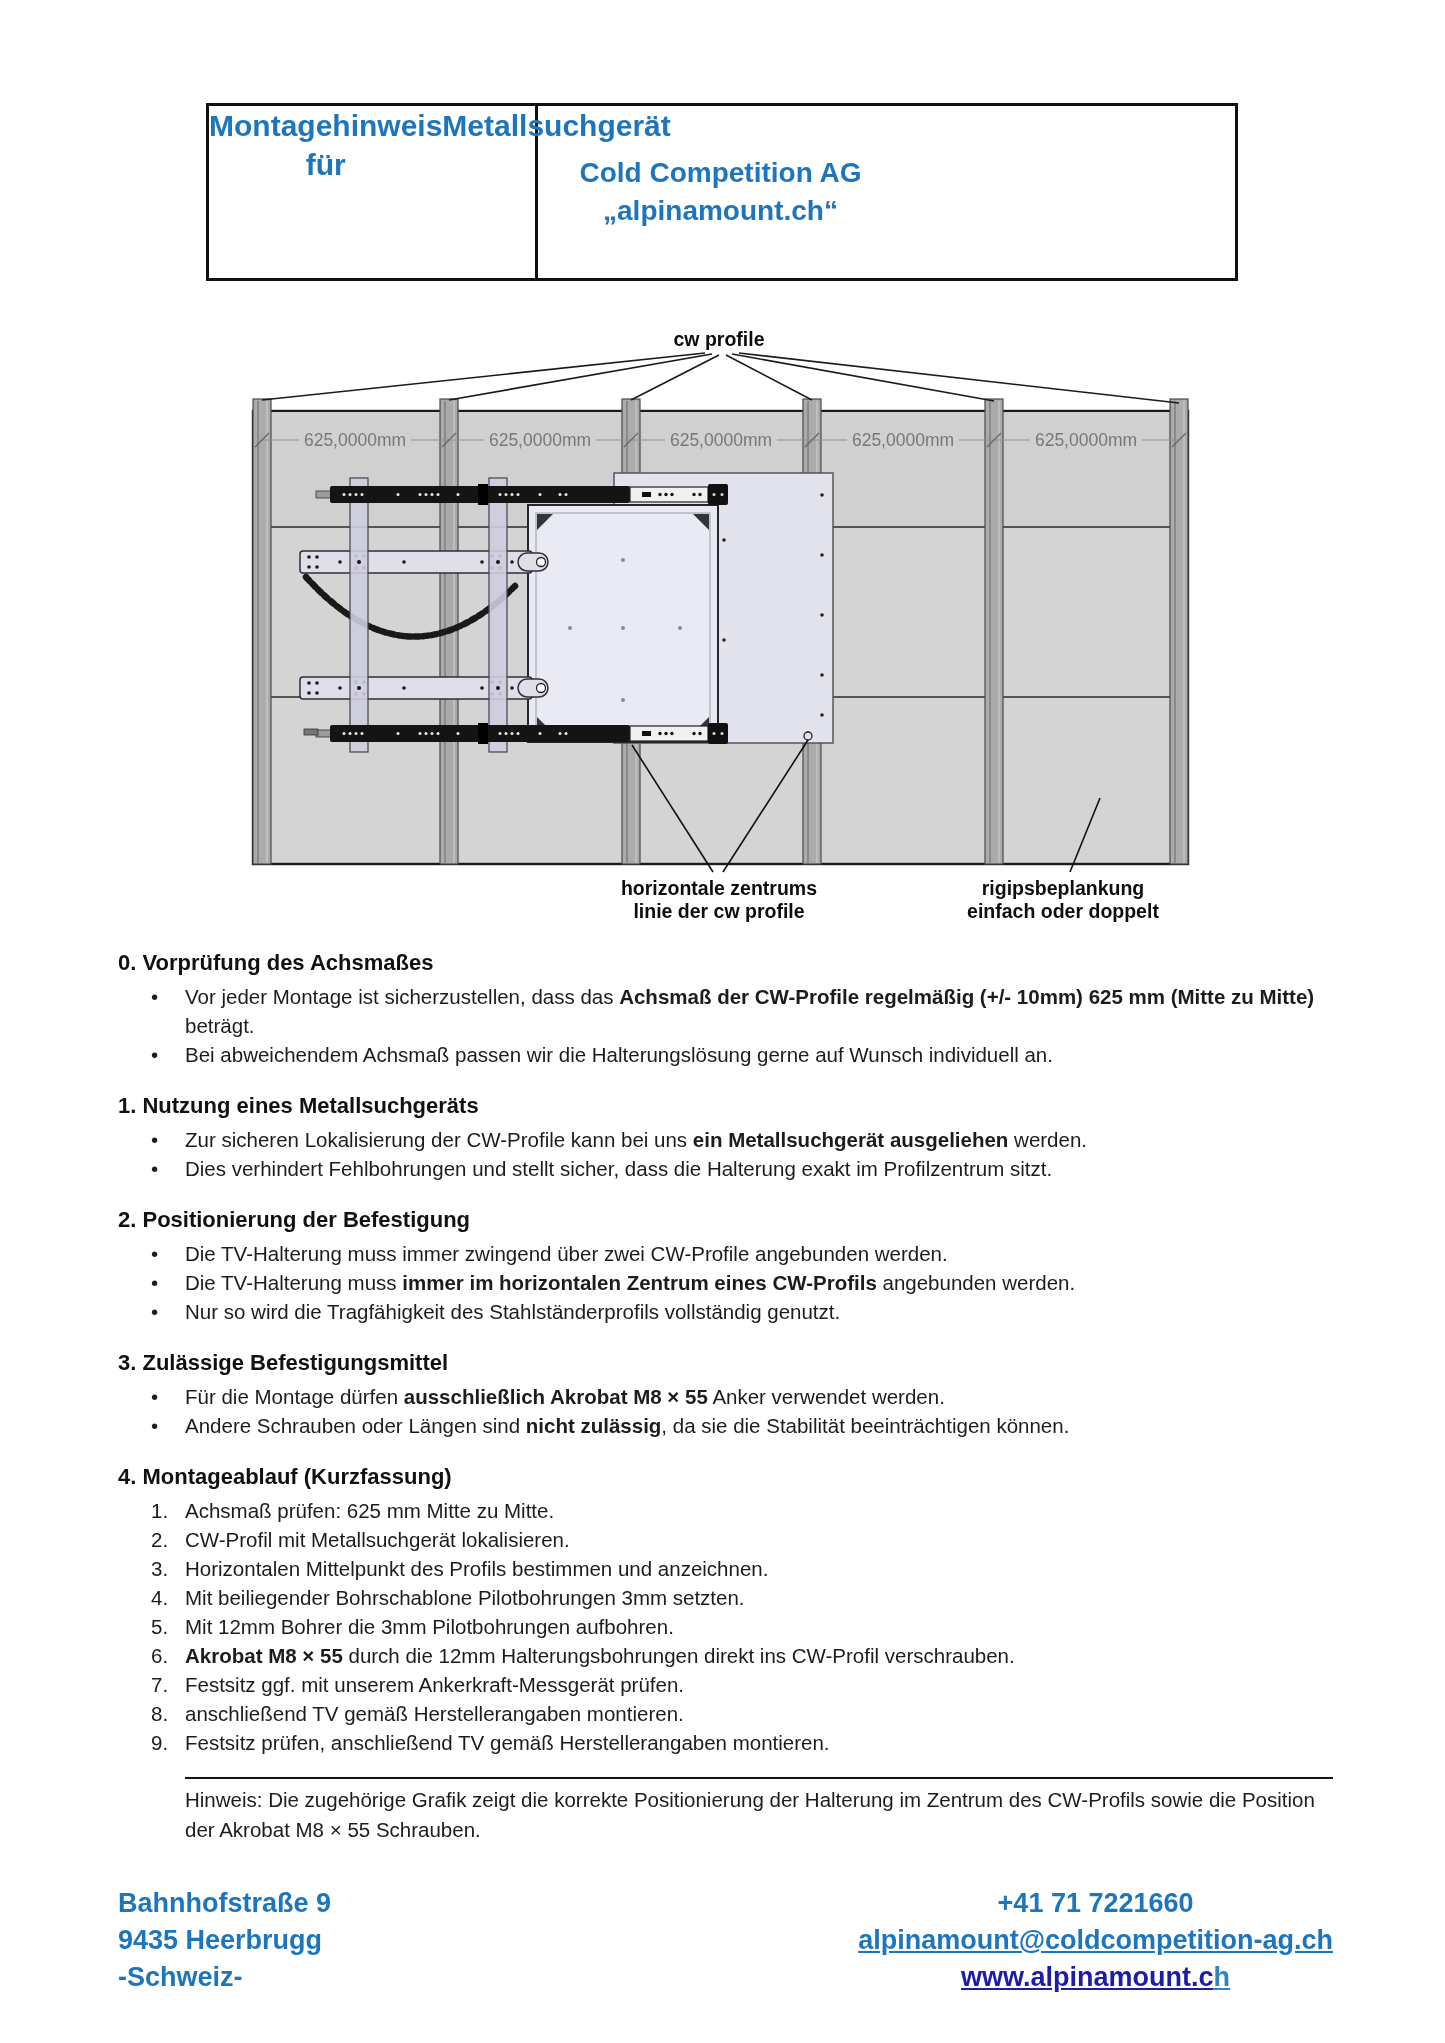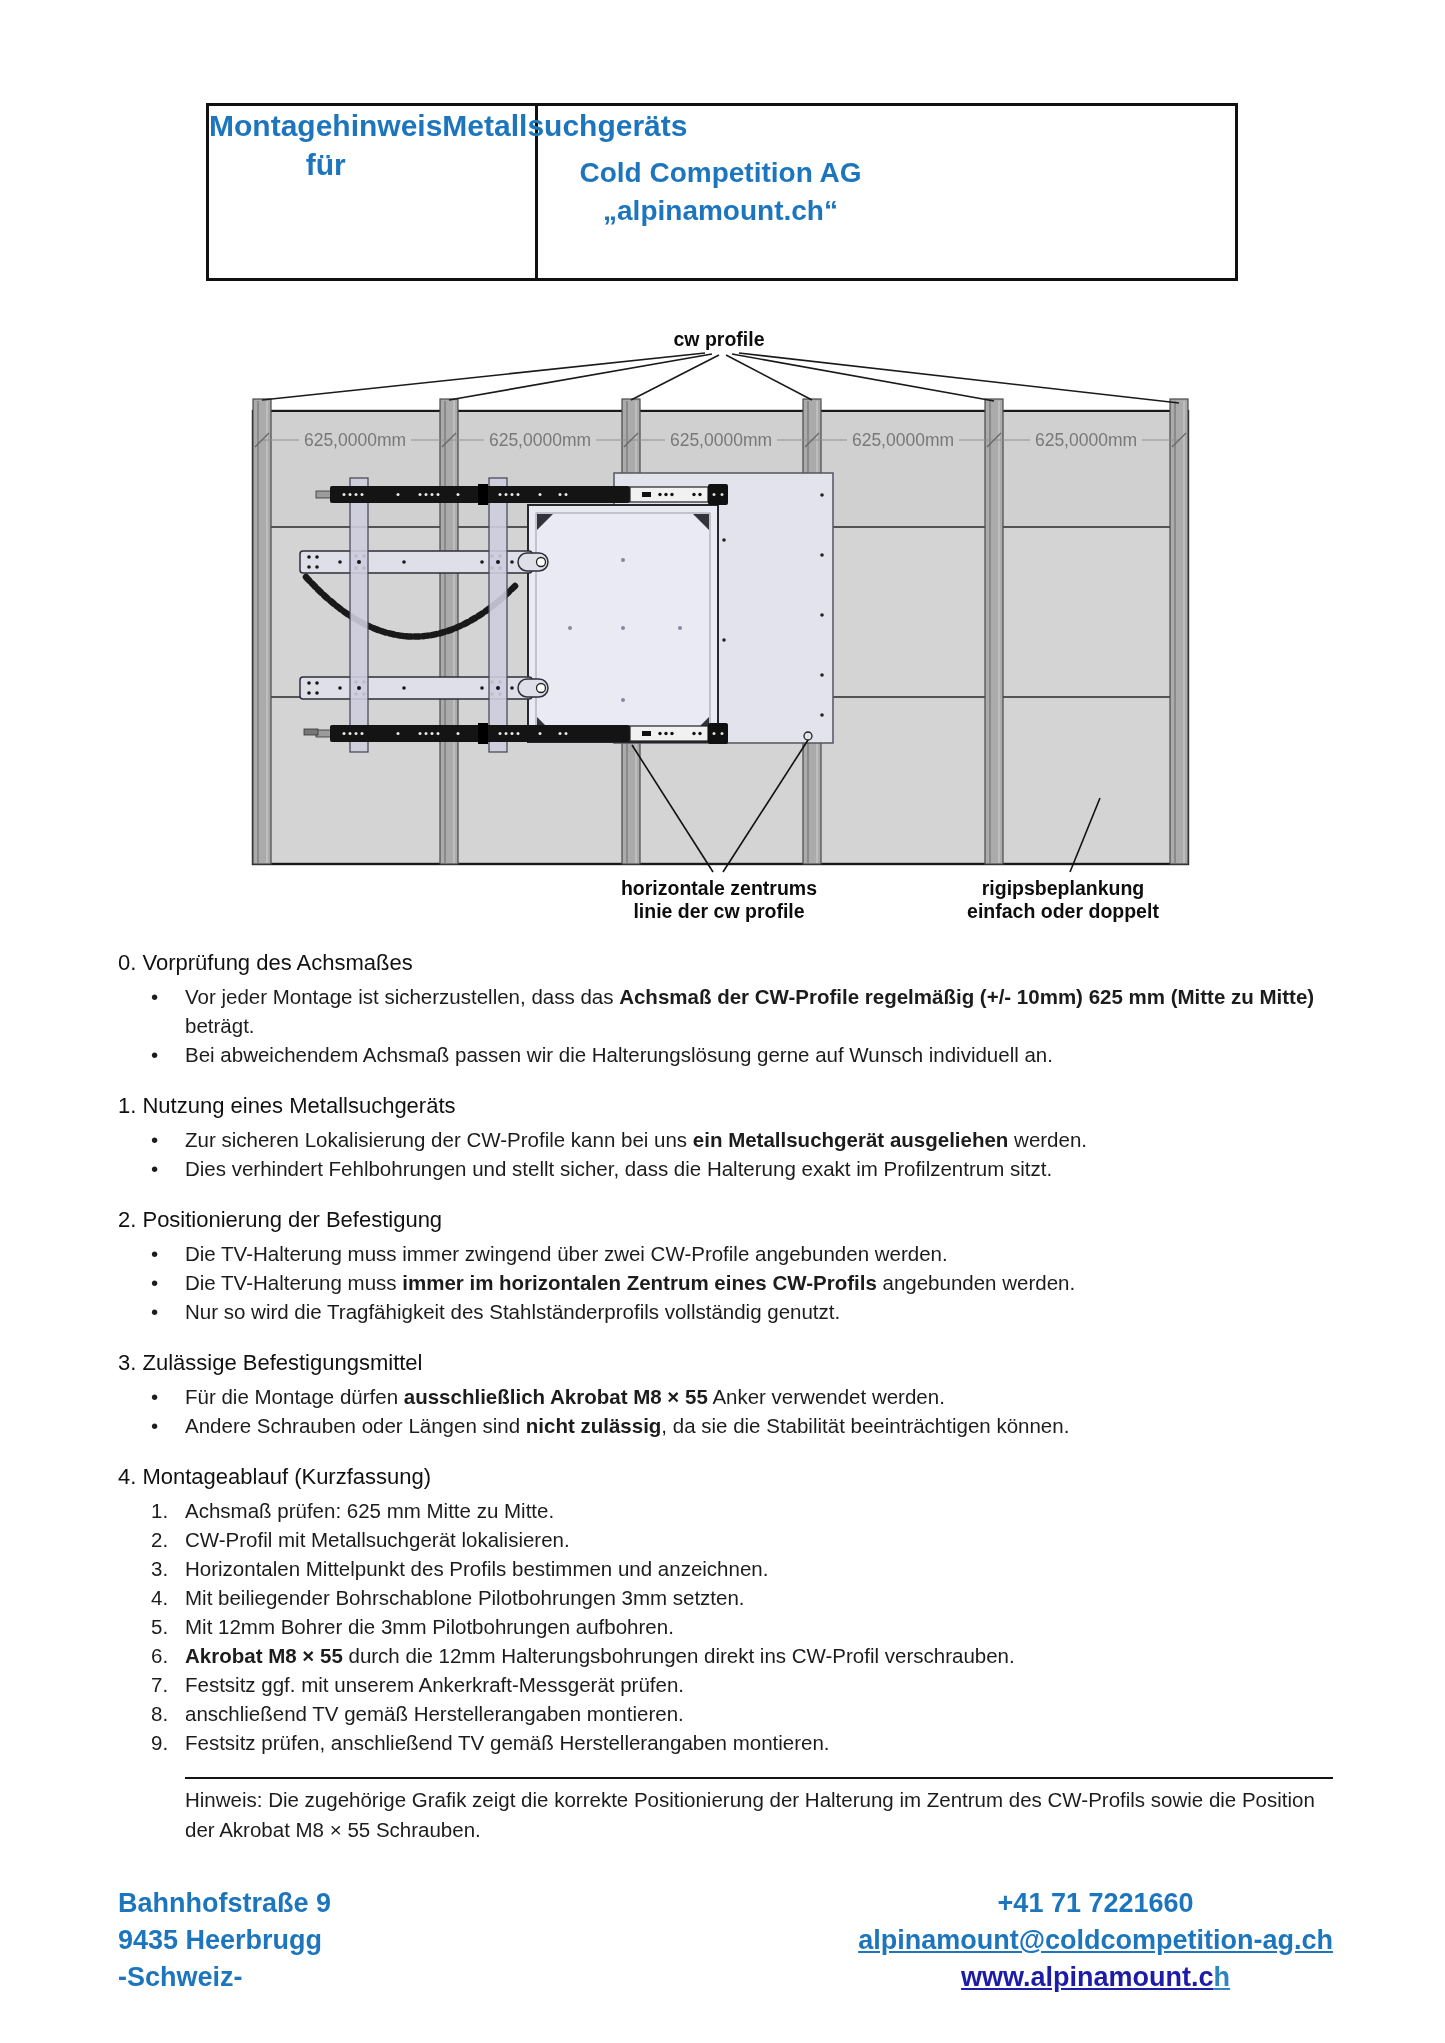--- a/index.html
+++ b/index.html
@@ -51,7 +51,7 @@
 <div class="hdr-box">
   <div class="hdr-cell title">
     <div class="hdr-title-line">Montagehinweis für</div>
-    <div class="hdr-title-line">Metallsuchgeräts</div>
+    <div class="hdr-title-line">Metallsuchgerät</div>
   </div>
   <div class="hdr-cell company">
     <div class="hdr-company-line">Cold Competition AG</div>

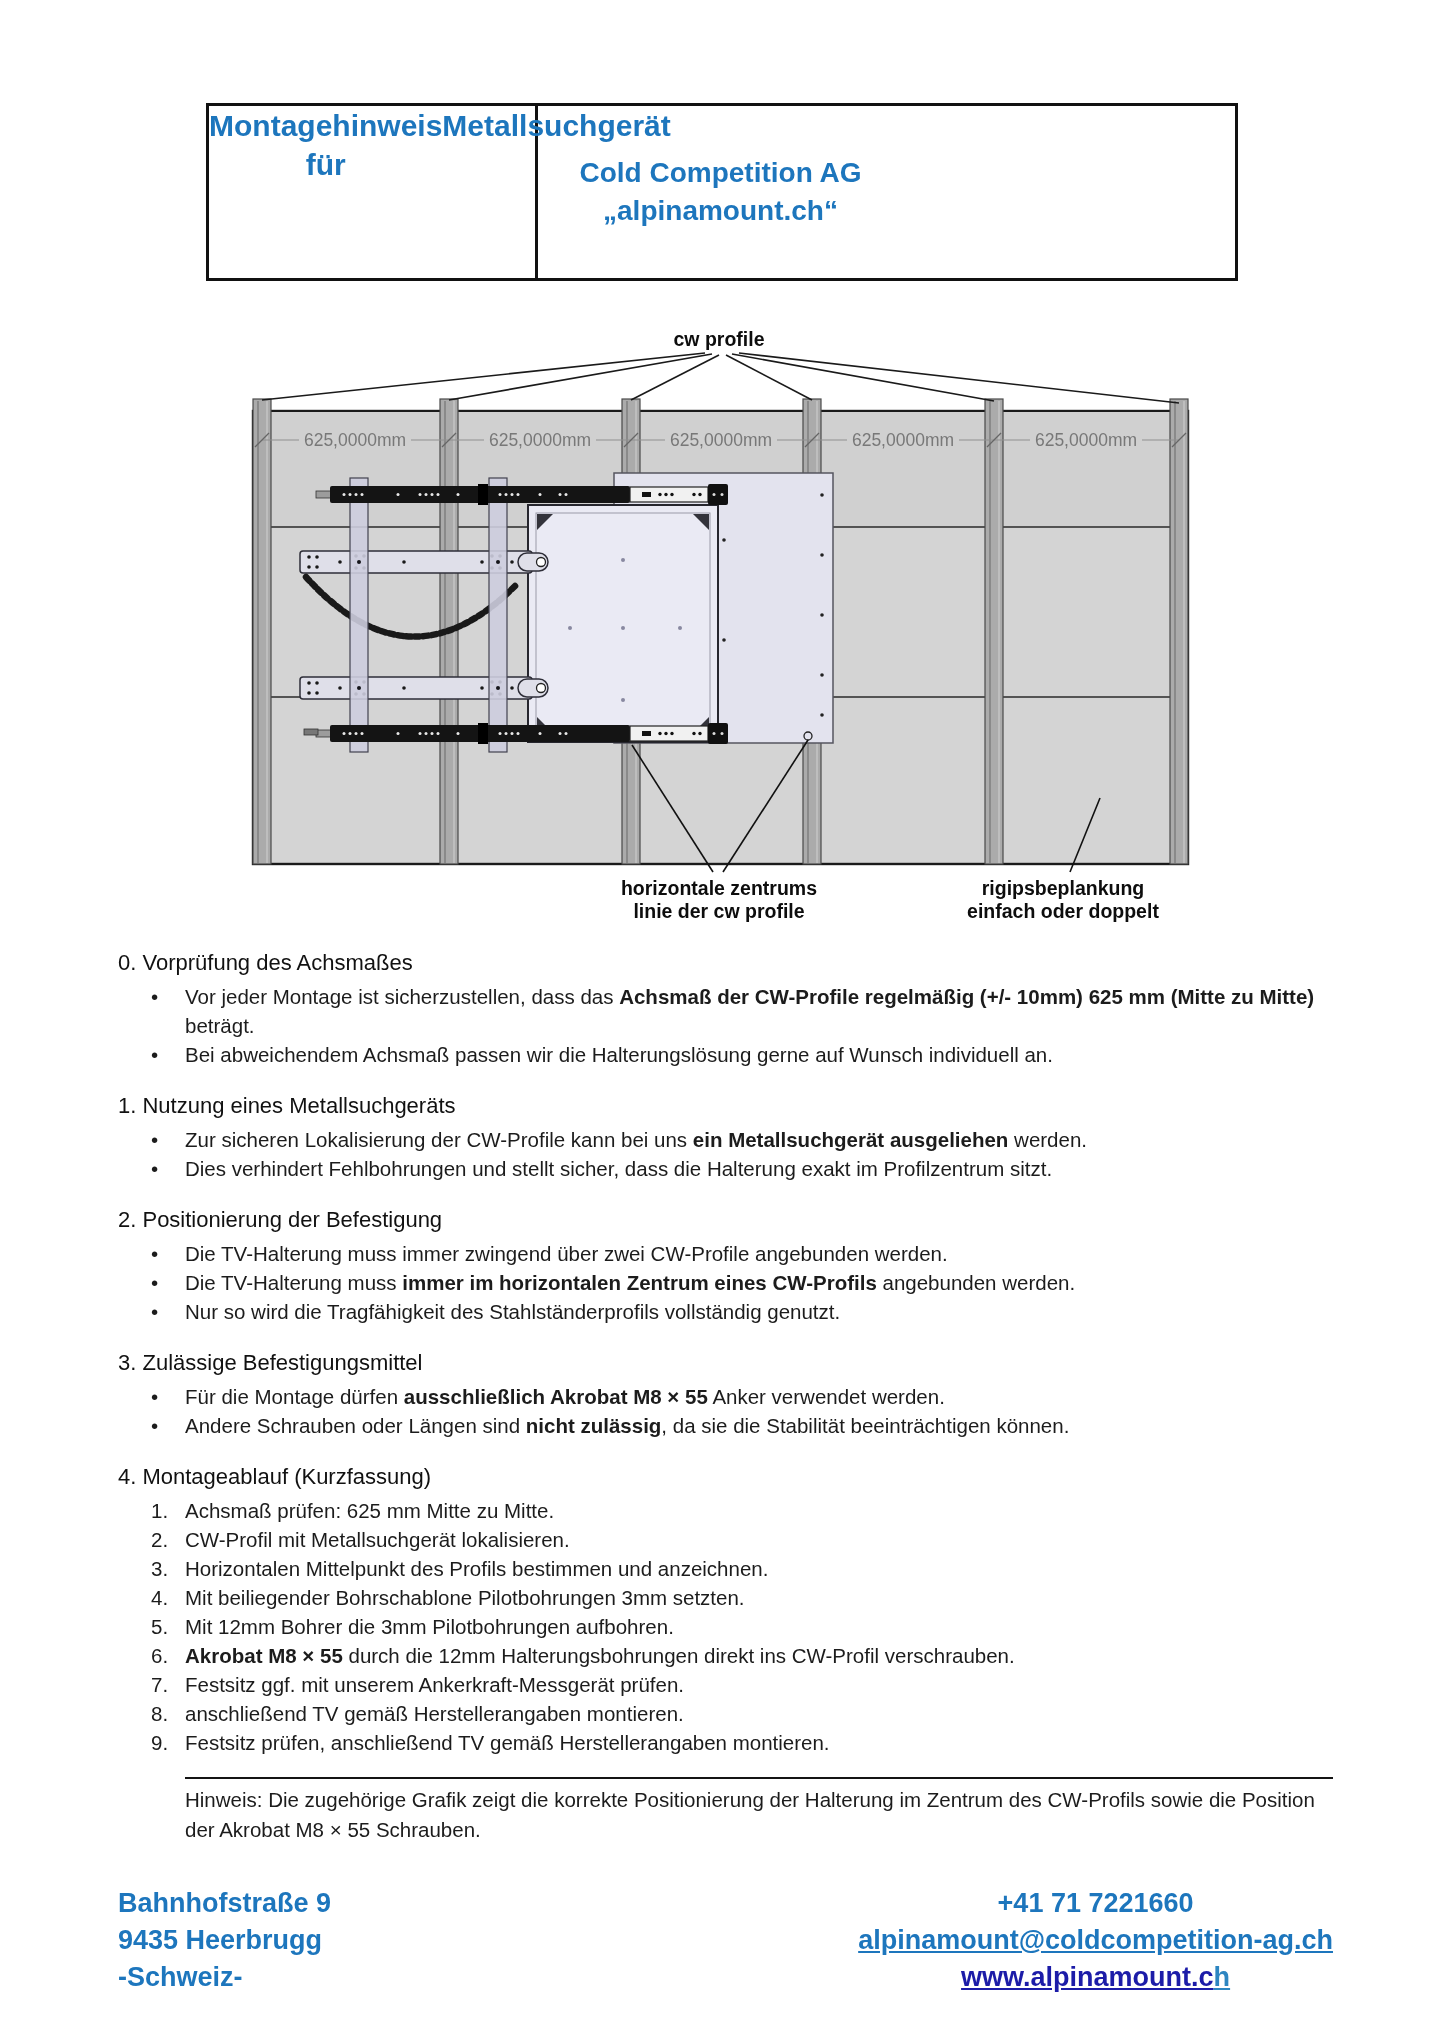--- a/index.html
+++ b/index.html
@@ -28,7 +28,7 @@
   .body-text{position:absolute;left:118px;top:948px;width:1215px;}
   .section{margin-top:22px;}
   .section:first-child{margin-top:0;}
-  .sec-h{font-size:22px;font-weight:400;line-height:30px;margin-bottom:4px;color:#111;}
+  .sec-h{font-size:22px;font-weight:700;line-height:30px;margin-bottom:4px;color:#111;}
   .li{display:flex;font-size:20.5px;line-height:29px;}
   .marker{flex:none;width:34px;margin-left:33px;}
   .li-text{flex:1;}

